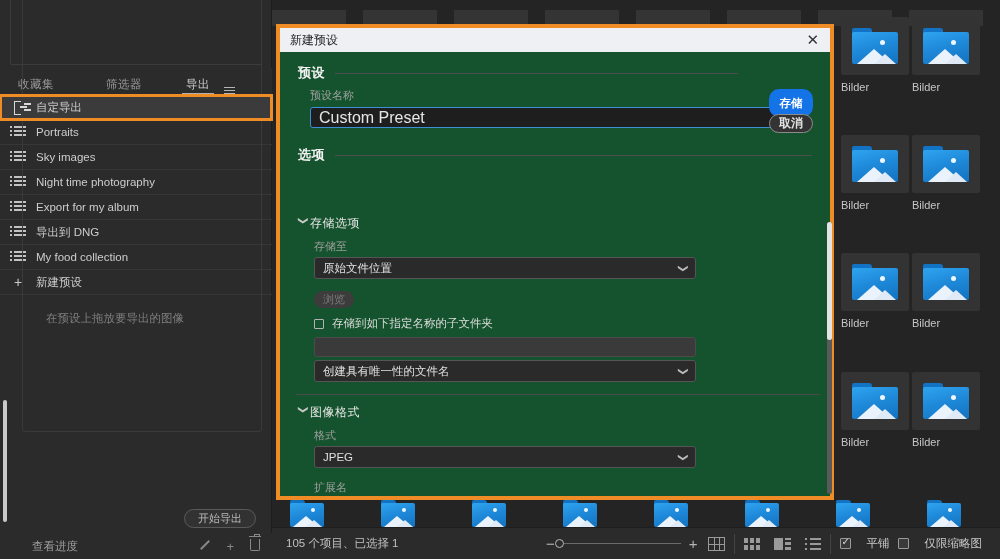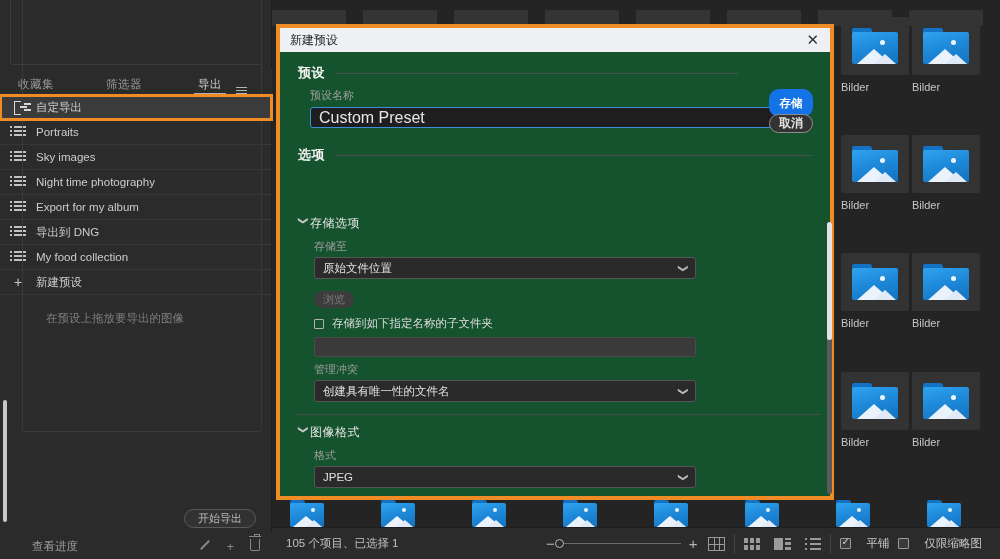--- a/index.html
+++ b/index.html
@@ -33,7 +33,7 @@
   }
   .left-tab.t1 { margin-left: 14px; }
   .left-tab.t2 { margin-left: 44px; }
-  .left-tab.t3 { margin-left: 48px; color: #cfcfcf; border-bottom: 1px solid #b0b0b0; padding-bottom: 1px;}
+  .left-tab.t3 { margin-left: 36px; color: #cfcfcf; border-bottom: 1px solid #b0b0b0; padding-bottom: 1px;}
   .hamburger { margin-left: 10px; display: inline-flex; flex-direction: column; gap: 2px; cursor: pointer; }
   .hamburger i { display: block; width: 11px; height: 1px; background: #b6b6b6; }
 

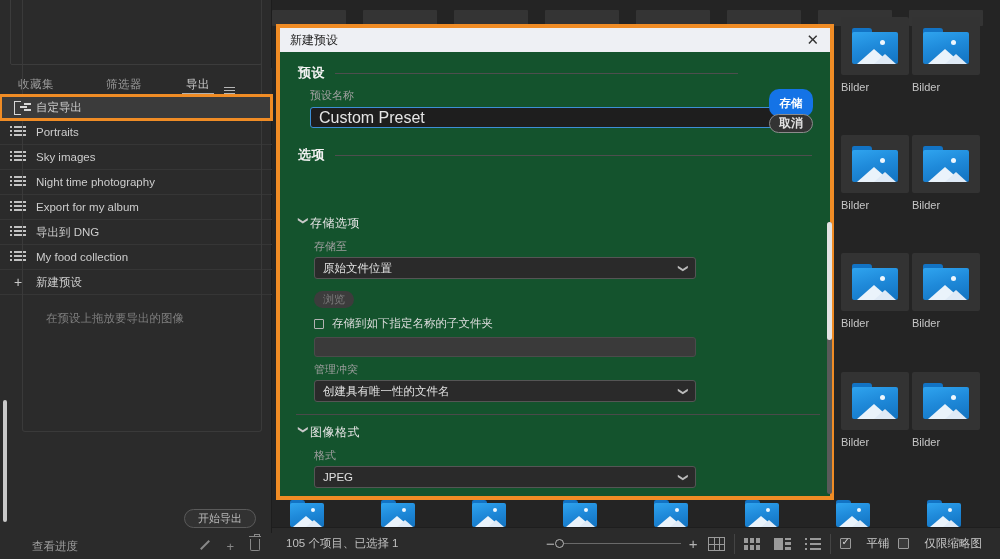--- a/index.html
+++ b/index.html
@@ -624,7 +624,6 @@
             <span class="chk-label">存储到如下指定名称的子文件夹</span>
           </div>
           <div class="disabled-input"></div>
-          <div class="sub-label">管理冲突</div>
           <div class="select">
             <span>创建具有唯一性的文件名</span>
             <span class="cv" style="display: inline-block; transform: rotate(90deg);">❯</span>

